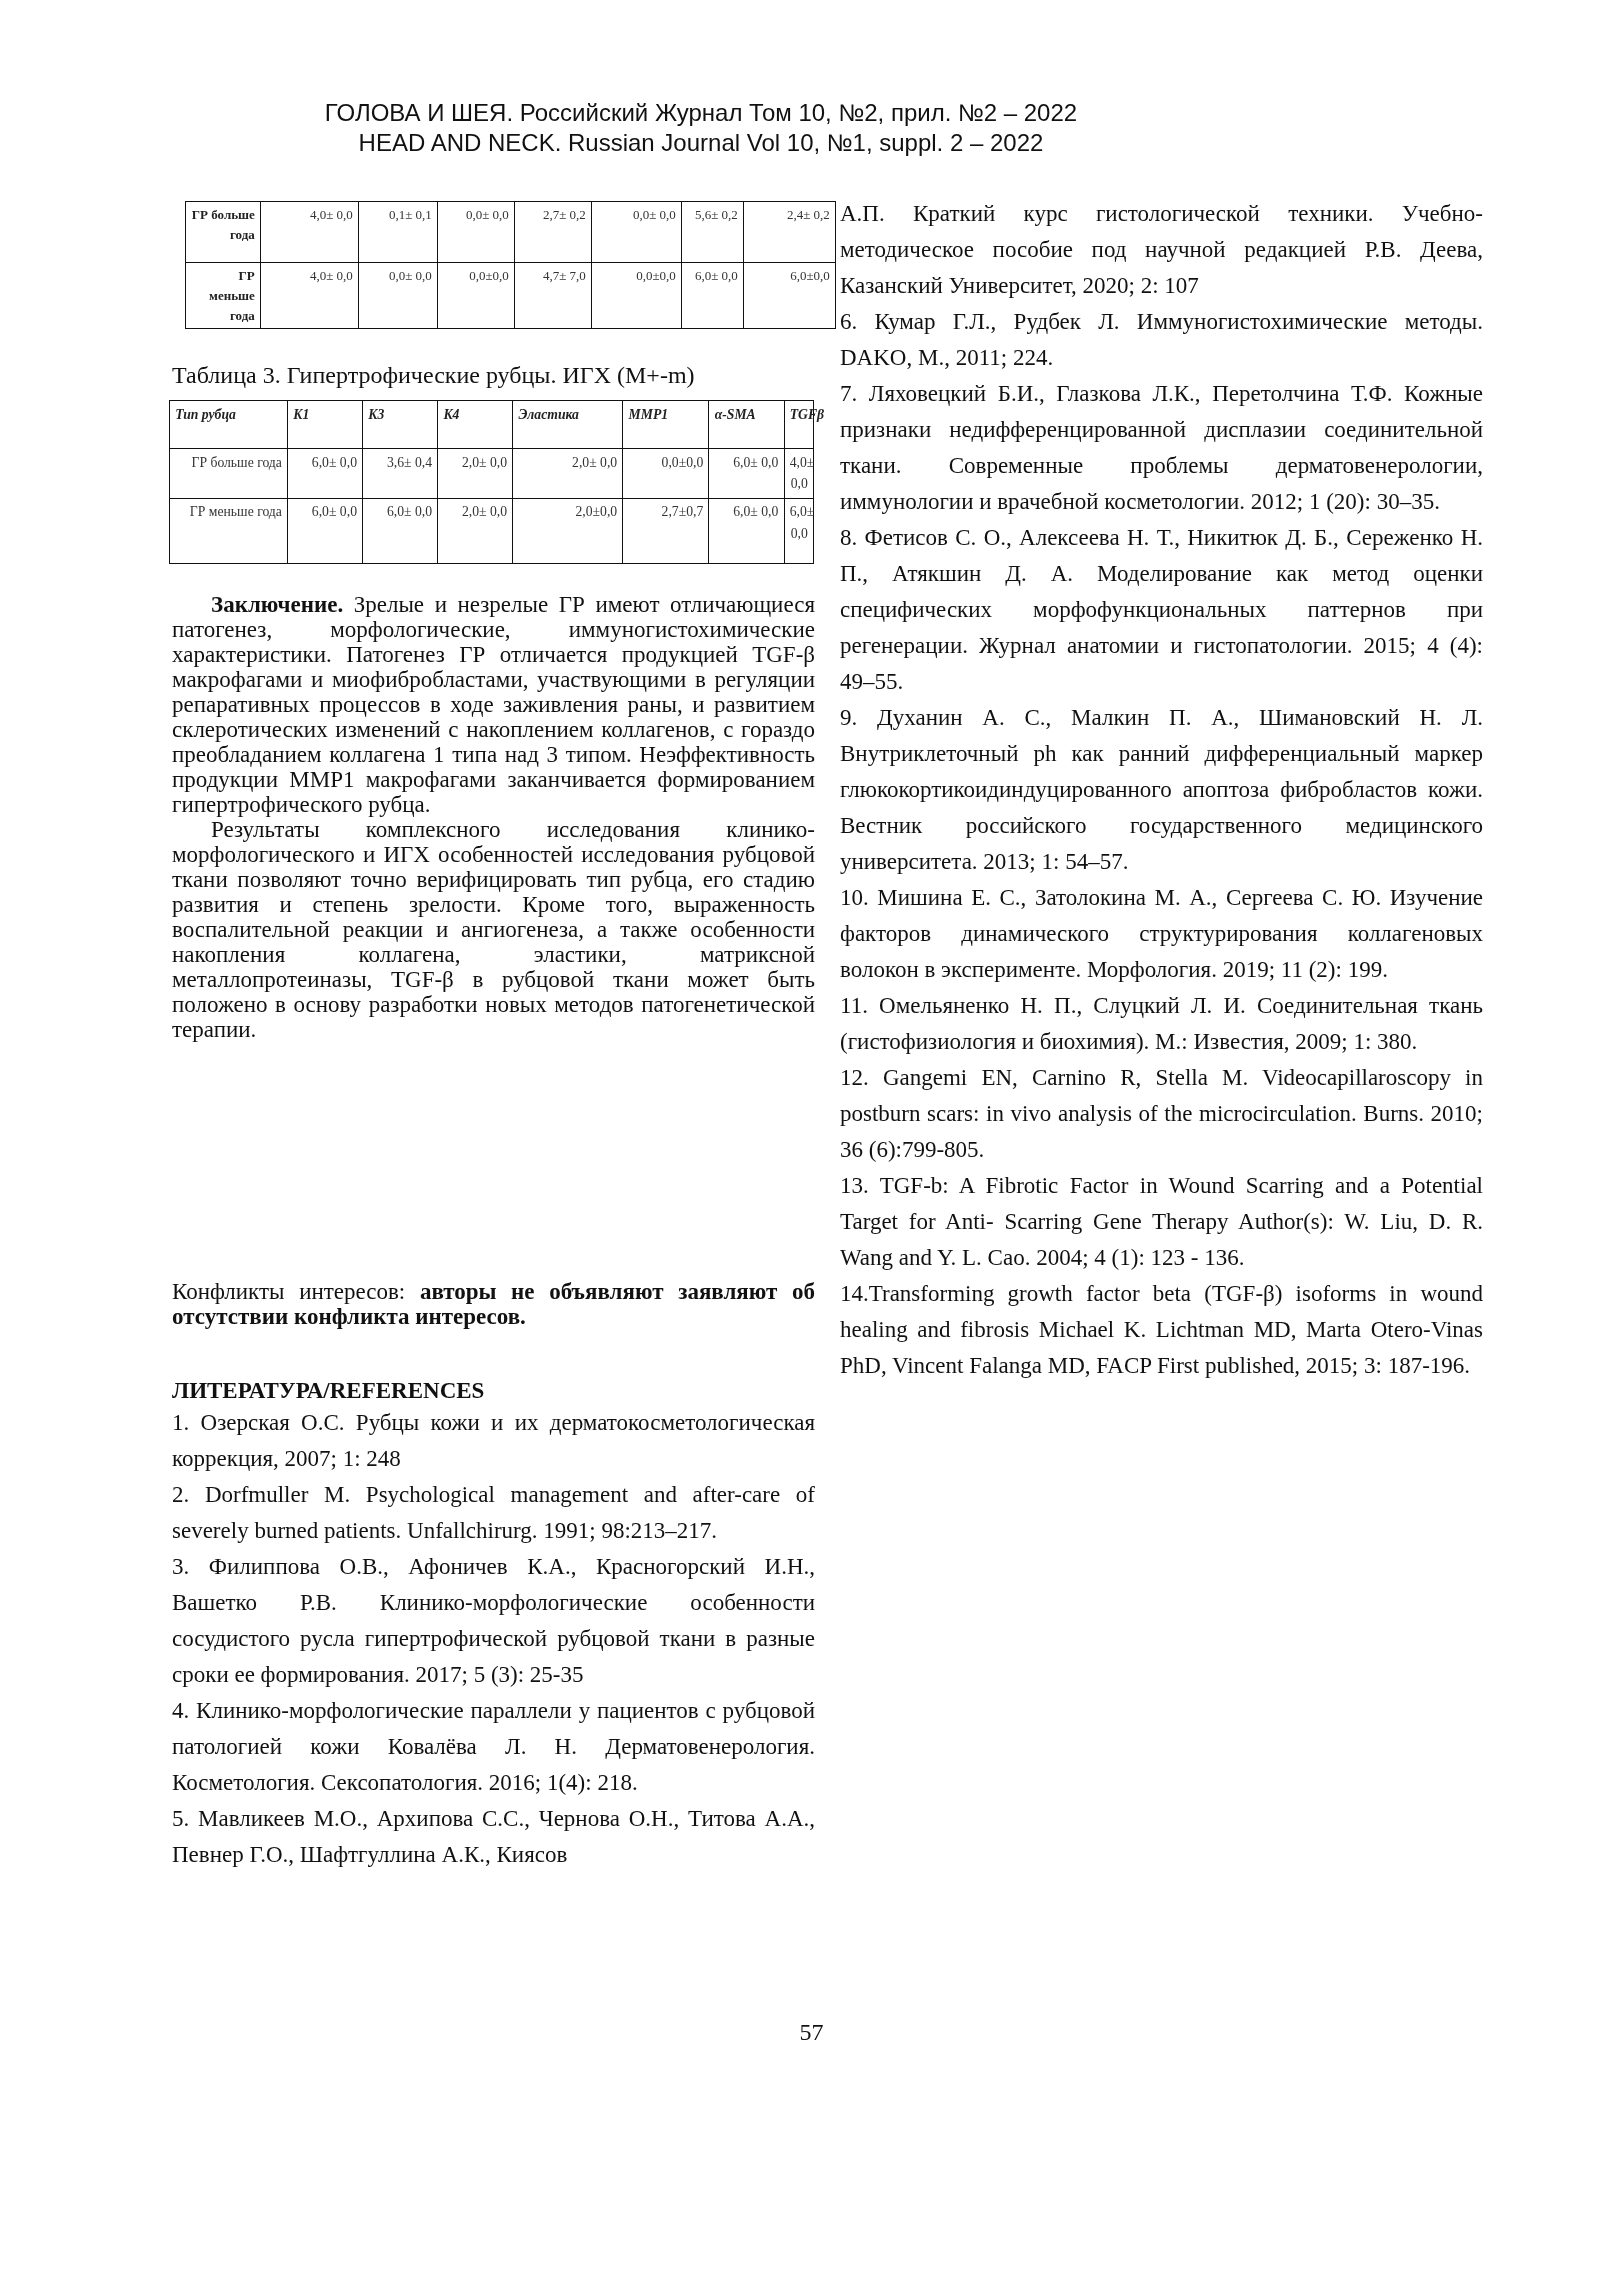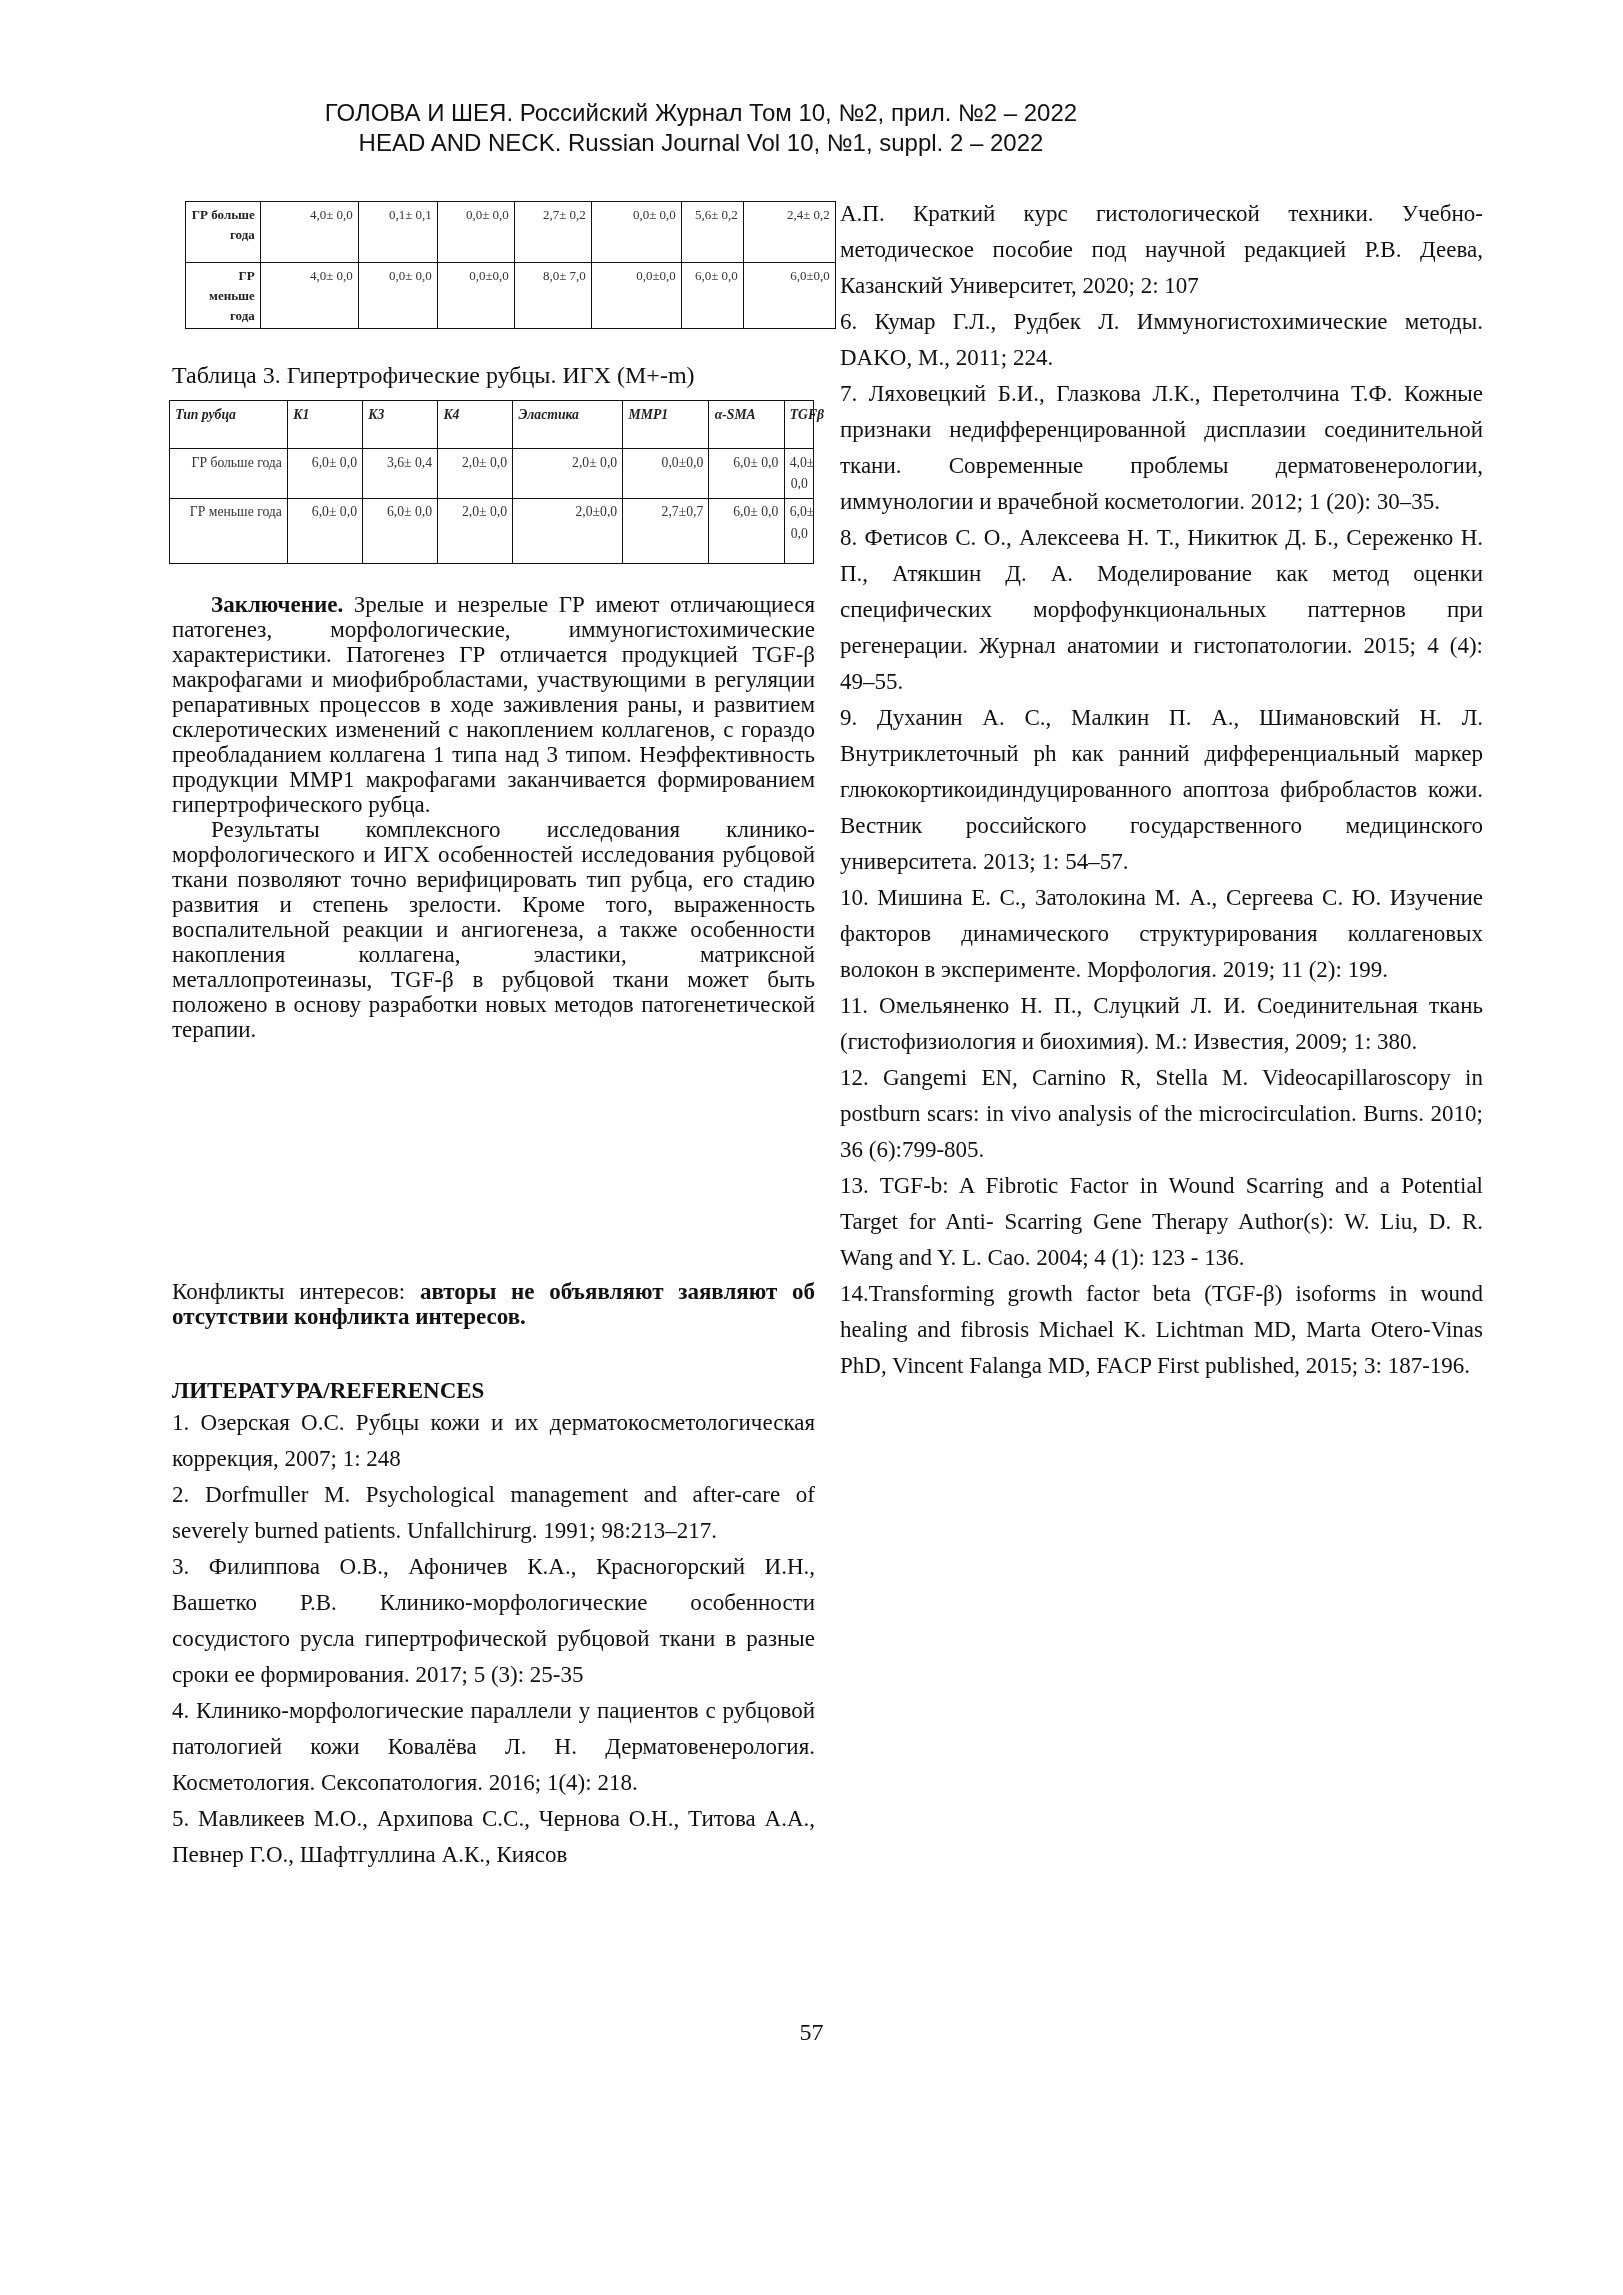--- a/index.html
+++ b/index.html
@@ -58,7 +58,7 @@
     <td>4,0± 0,0</td>
     <td>0,0± 0,0</td>
     <td>0,0±0,0</td>
-    <td>8,0± 7,0</td>
+    <td>4,7± 7,0</td>
     <td>0,0±0,0</td>
     <td>6,0± 0,0</td>
     <td>6,0±0,0</td>

